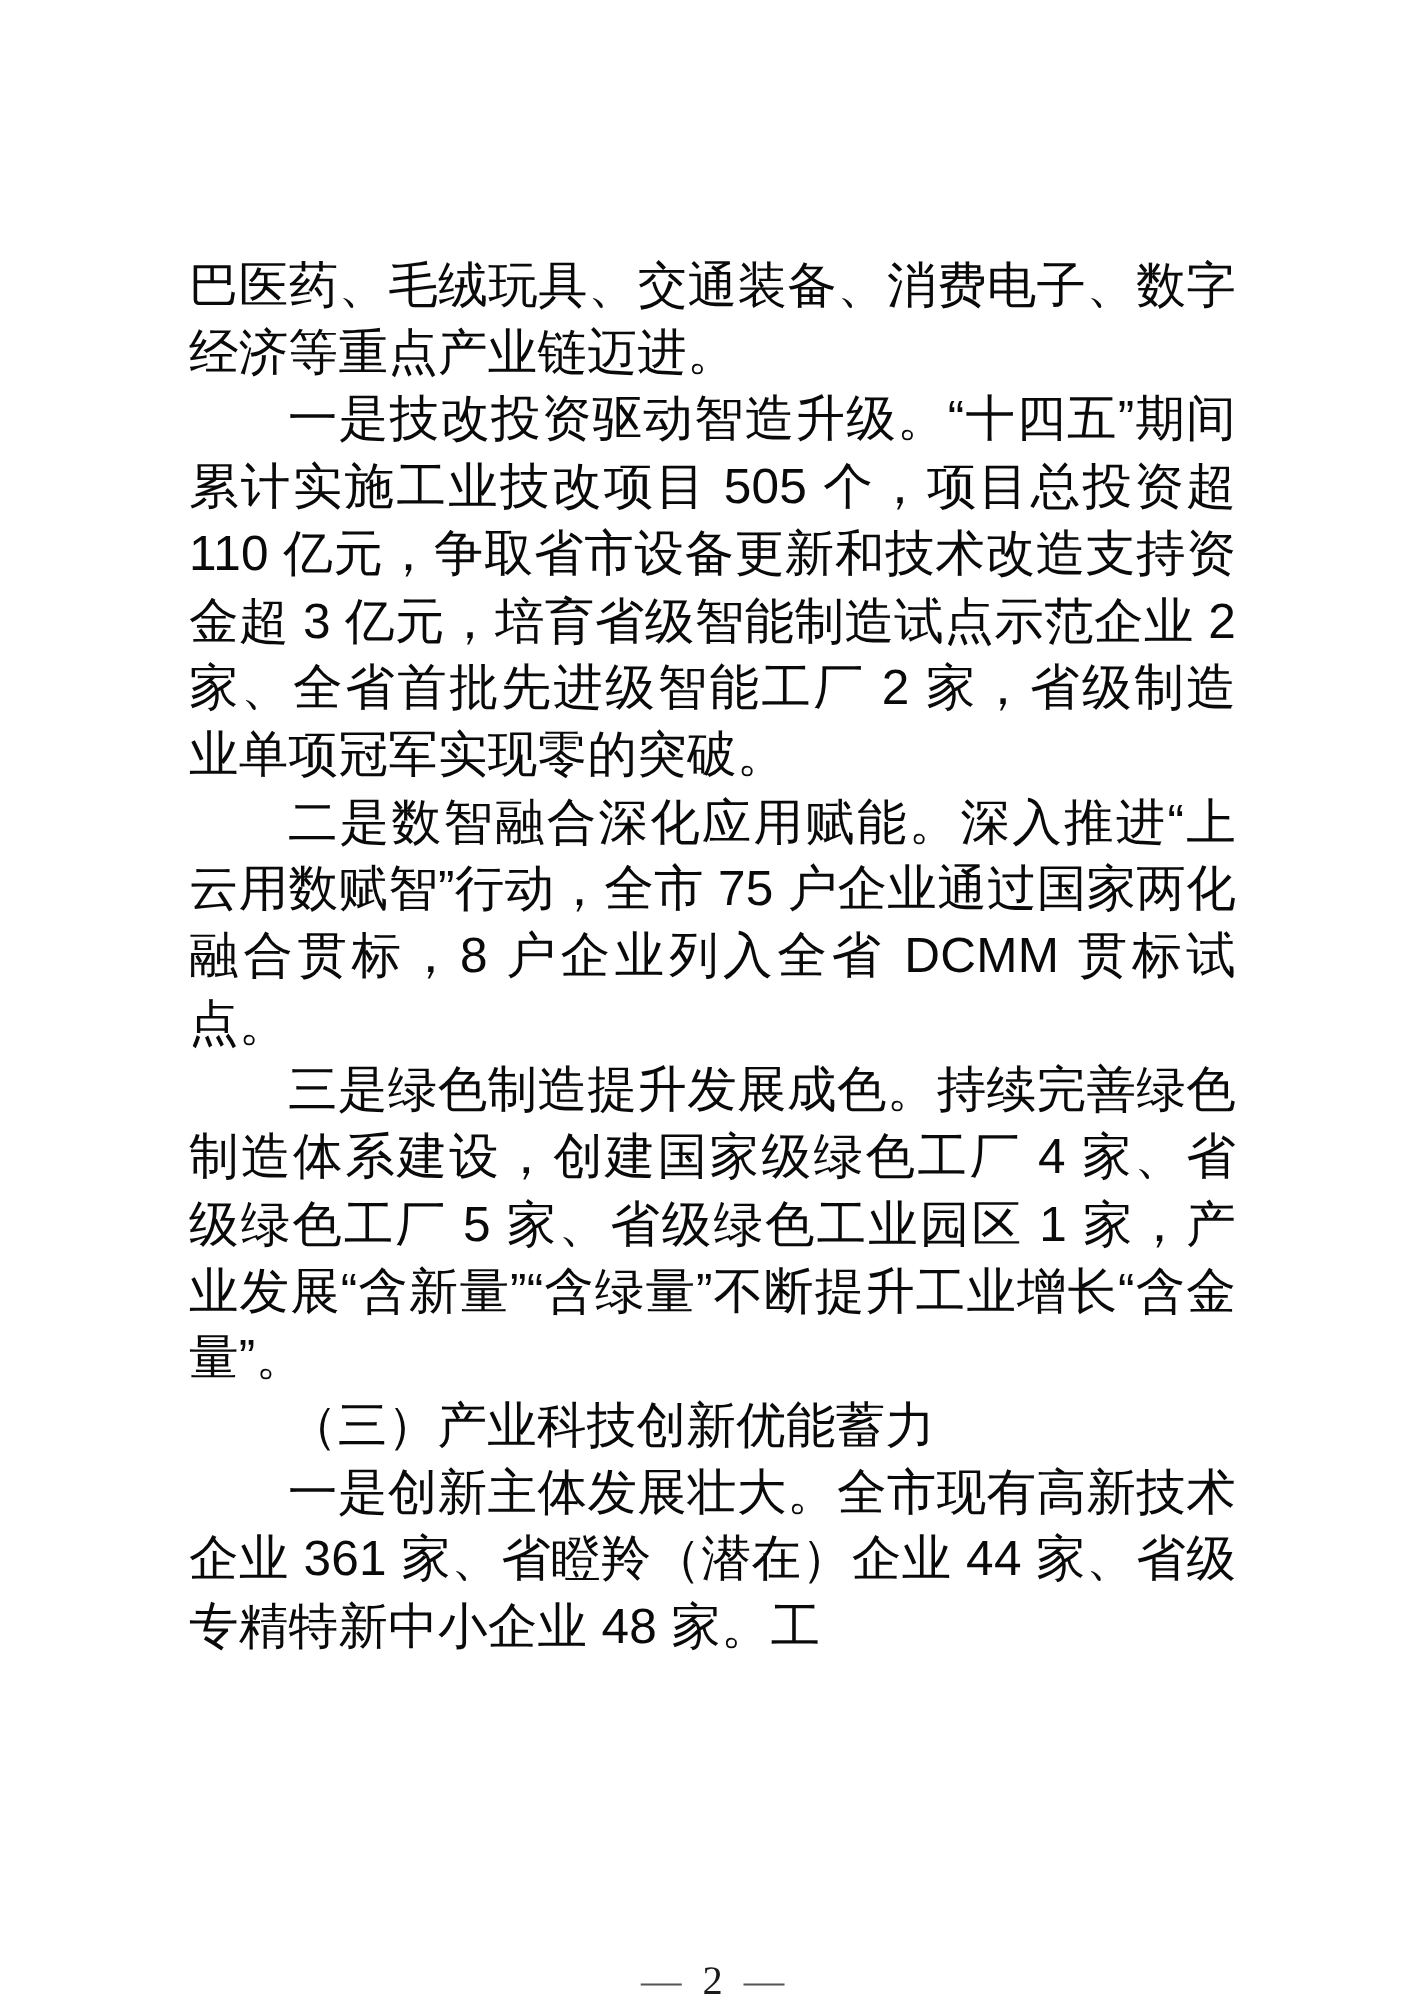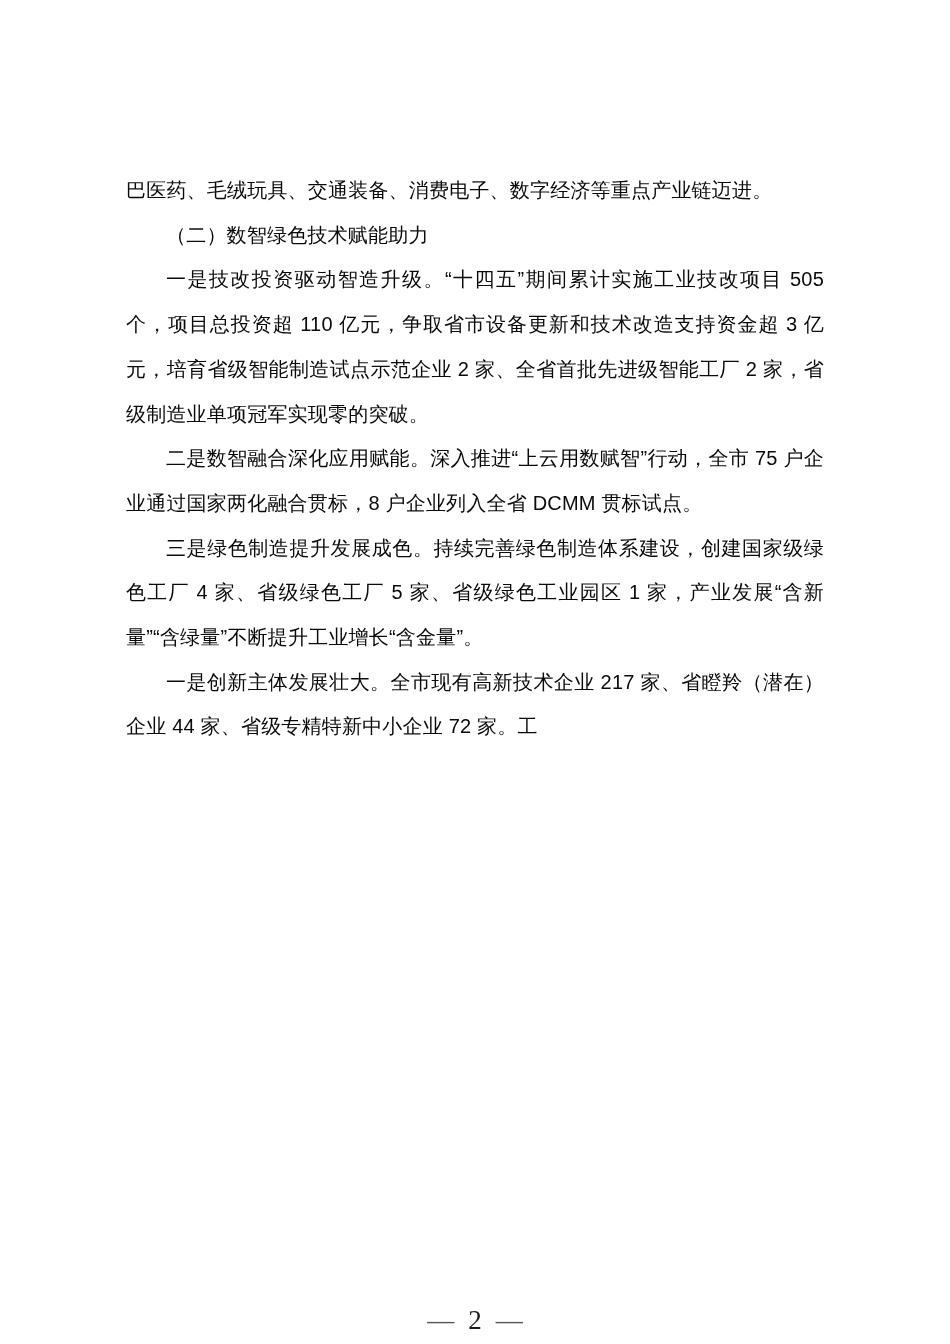--- a/index.html
+++ b/index.html
@@ -25,7 +25,7 @@
   .para {
     margin: 0;
     padding: 0;
-    font-size: 20px;
+    font-size: 33px;
     line-height: 44.7px;
     text-align: justify;
     text-justify: inter-ideograph;

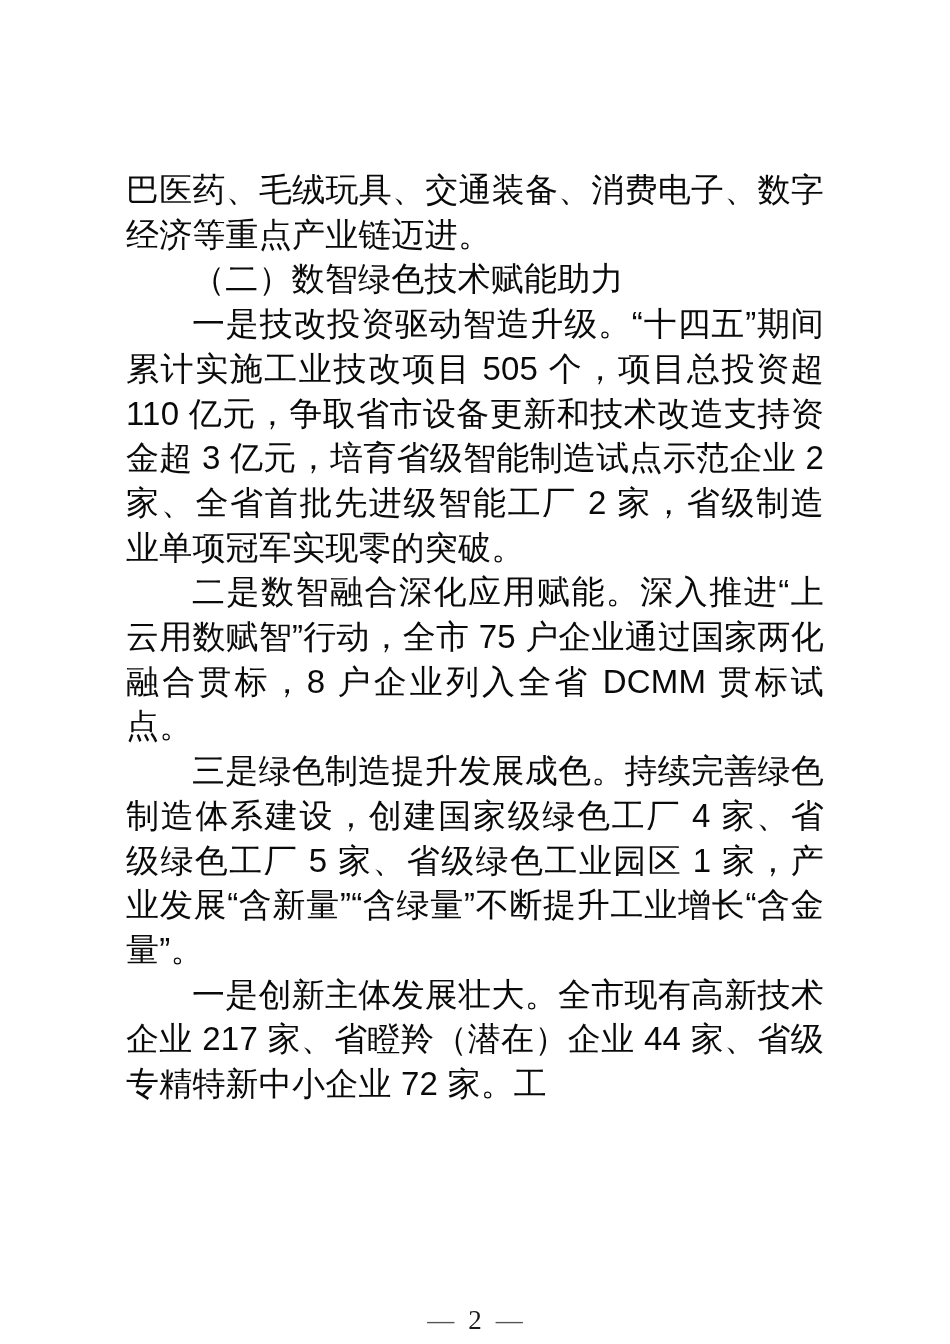--- a/index.html
+++ b/index.html
@@ -64,7 +64,6 @@
 <div class="page">
   <div class="content">
     <p class="para cont">巴医药、毛绒玩具、交通装备、消费电子、数字经济等重点产业链迈进。</p>
-    <p class="para heading">（二）数智绿色技术赋能助力</p>
     <p class="para">一是技改投资驱动智造升级。“十四五”期间累计实施工业技改项目 505 个，项目总投资超 110 亿元，争取省市设备更新和技术改造支持资金超 3 亿元，培育省级智能制造试点示范企业 2 家、全省首批先进级智能工厂 2 家，省级制造业单项冠军实现零的突破。</p>
     <p class="para">二是数智融合深化应用赋能。深入推进“上云用数赋智”行动，全市 75 户企业通过国家两化融合贯标，8 户企业列入全省 DCMM 贯标试点。</p>
     <p class="para">三是绿色制造提升发展成色。持续完善绿色制造体系建设，创建国家级绿色工厂 4 家、省级绿色工厂 5 家、省级绿色工业园区 1 家，产业发展“含新量”“含绿量”不断提升工业增长“含金量”。</p>

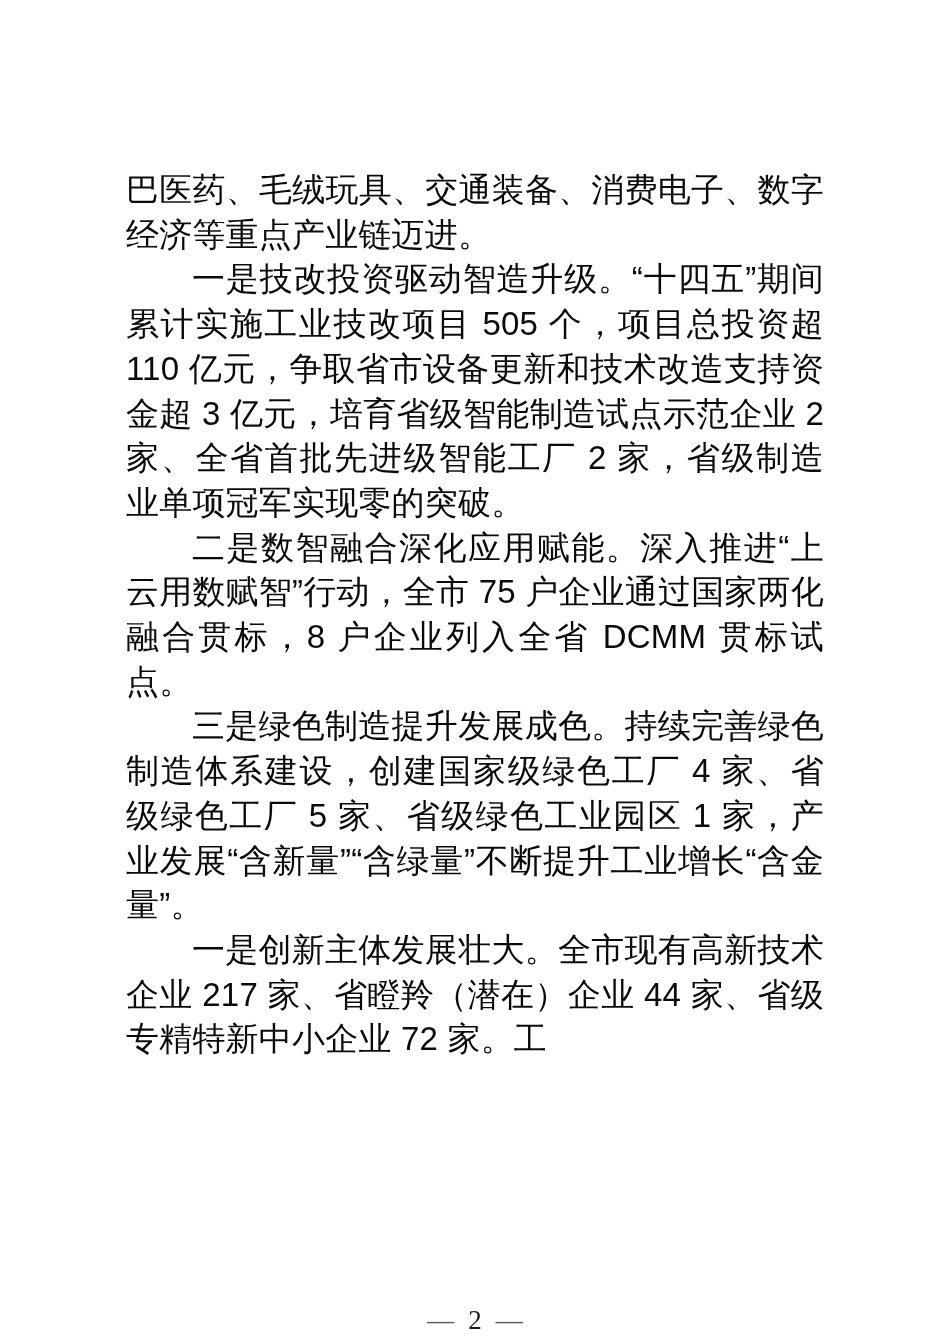--- a/index.html
+++ b/index.html
@@ -67,6 +67,7 @@
     <p class="para">一是技改投资驱动智造升级。“十四五”期间累计实施工业技改项目 505 个，项目总投资超 110 亿元，争取省市设备更新和技术改造支持资金超 3 亿元，培育省级智能制造试点示范企业 2 家、全省首批先进级智能工厂 2 家，省级制造业单项冠军实现零的突破。</p>
     <p class="para">二是数智融合深化应用赋能。深入推进“上云用数赋智”行动，全市 75 户企业通过国家两化融合贯标，8 户企业列入全省 DCMM 贯标试点。</p>
     <p class="para">三是绿色制造提升发展成色。持续完善绿色制造体系建设，创建国家级绿色工厂 4 家、省级绿色工厂 5 家、省级绿色工业园区 1 家，产业发展“含新量”“含绿量”不断提升工业增长“含金量”。</p>
+    <p class="para heading">（三）产业科技创新优能蓄力</p>
     <p class="para">一是创新主体发展壮大。全市现有高新技术企业 217 家、省瞪羚（潜在）企业 44 家、省级专精特新中小企业 72 家。工</p>
   </div>
 

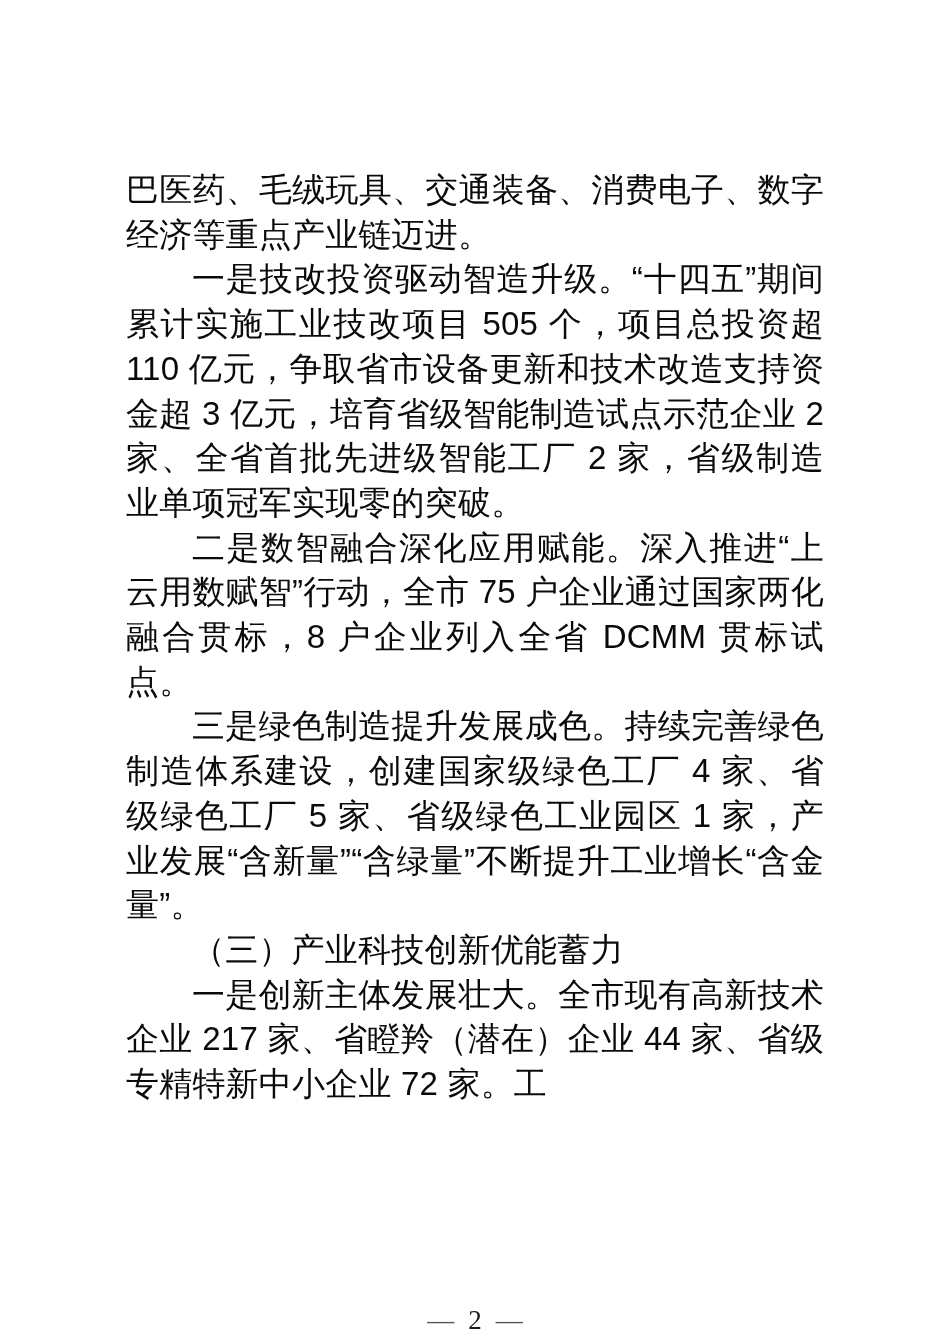--- a/index.html
+++ b/index.html
@@ -68,7 +68,7 @@
     <p class="para">二是数智融合深化应用赋能。深入推进“上云用数赋智”行动，全市 75 户企业通过国家两化融合贯标，8 户企业列入全省 DCMM 贯标试点。</p>
     <p class="para">三是绿色制造提升发展成色。持续完善绿色制造体系建设，创建国家级绿色工厂 4 家、省级绿色工厂 5 家、省级绿色工业园区 1 家，产业发展“含新量”“含绿量”不断提升工业增长“含金量”。</p>
     <p class="para heading">（三）产业科技创新优能蓄力</p>
-    <p class="para">一是创新主体发展壮大。全市现有高新技术企业 217 家、省瞪羚（潜在）企业 44 家、省级专精特新中小企业 72 家。工</p>
+    <p class="para">一是创新主体发展壮大。全市现有高新技术企业 361 家、省瞪羚（潜在）企业 44 家、省级专精特新中小企业 48 家。工</p>
   </div>
 
   <div class="footer">

